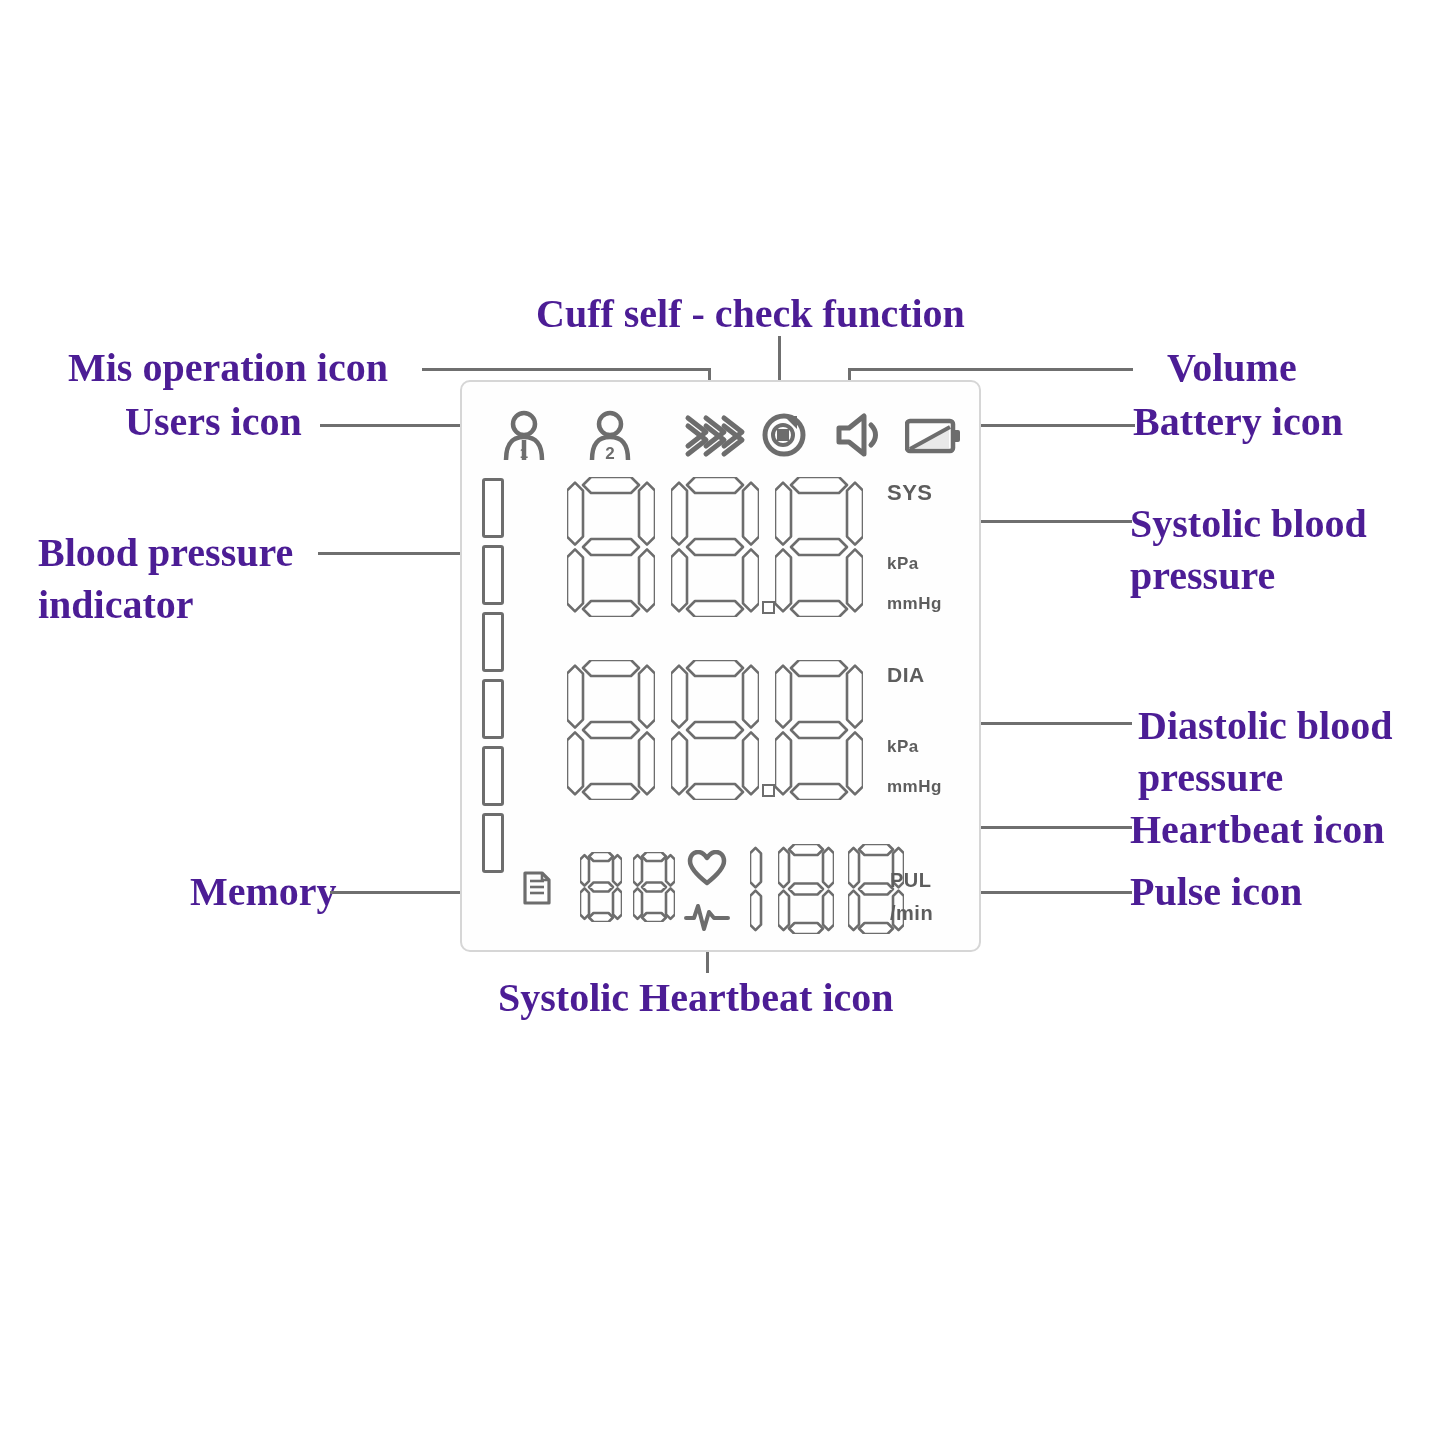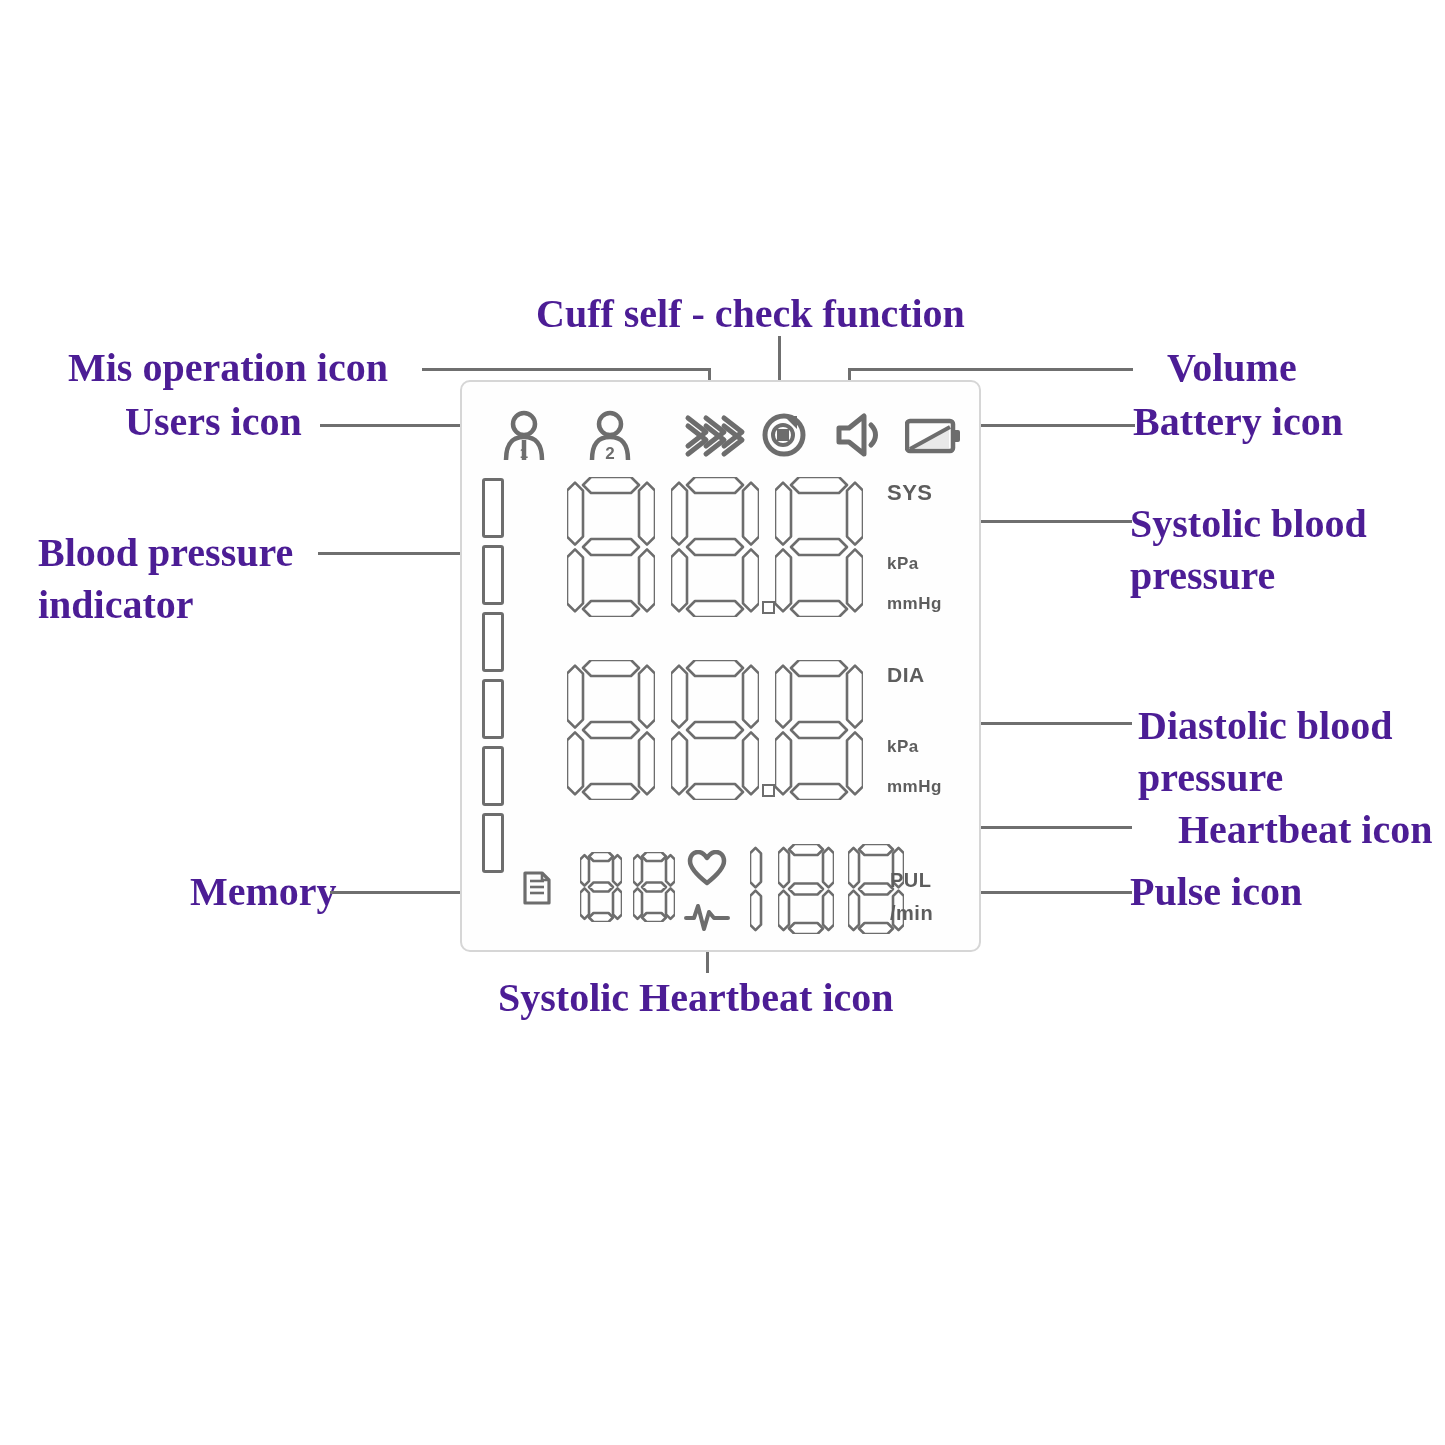--- a/index.html
+++ b/index.html
@@ -46,7 +46,7 @@
 pressure</div>
 <div class="lbl" style="left:1130px;top:700px;margin-left:8px;">Diastolic blood
 pressure</div>
-<div class="lbl" style="left:1130px;top:804px;margin-left:48px;">Heartbeat icon</div>
+<div class="lbl" style="left:1130px;top:804px;">Heartbeat icon</div>
 <div class="lbl" style="left:1130px;top:866px;">Pulse icon</div>
 
 <div class="lbl" style="left:536px;top:288px;">Cuff self - check function</div>

